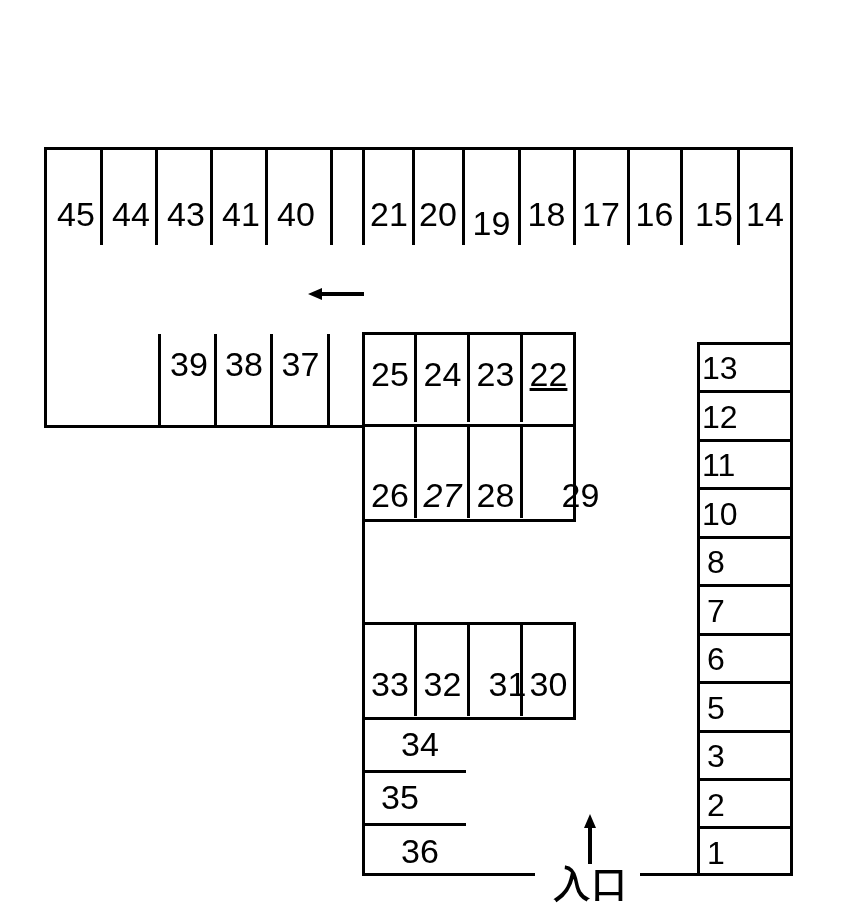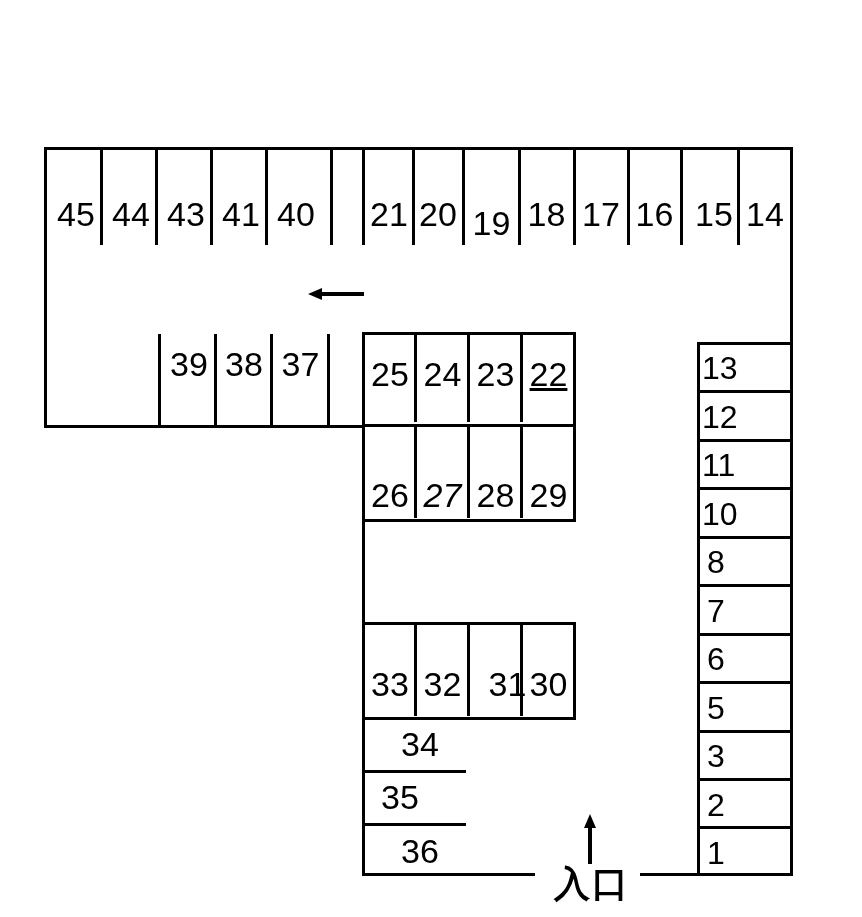--- a/index.html
+++ b/index.html
@@ -144,7 +144,7 @@
   <div class="stall-label" style="left:366px; top:478px; width:48px;">26</div>
   <div class="stall-label" style="left:418px; top:478px; width:49px;font-style:italic;">27</div>
   <div class="stall-label" style="left:471px; top:478px; width:49px;">28</div>
-  <div class="stall-label" style="left:524px; top:478px; width:49px;">29</div>
+  <div class="stall-label" style="left:524px; top:478px; width:49px;padding-left:32px;">29</div>
 
   <div class="vline" style="left:362px; top:519px; height:356px;"></div>
 

